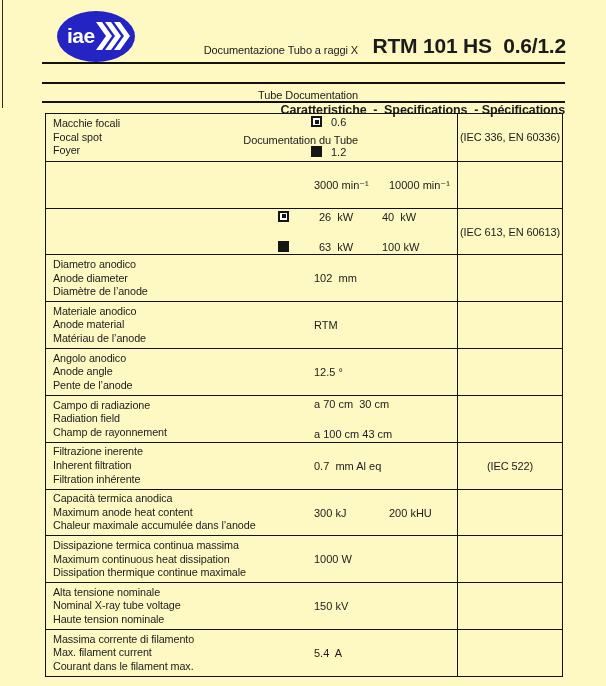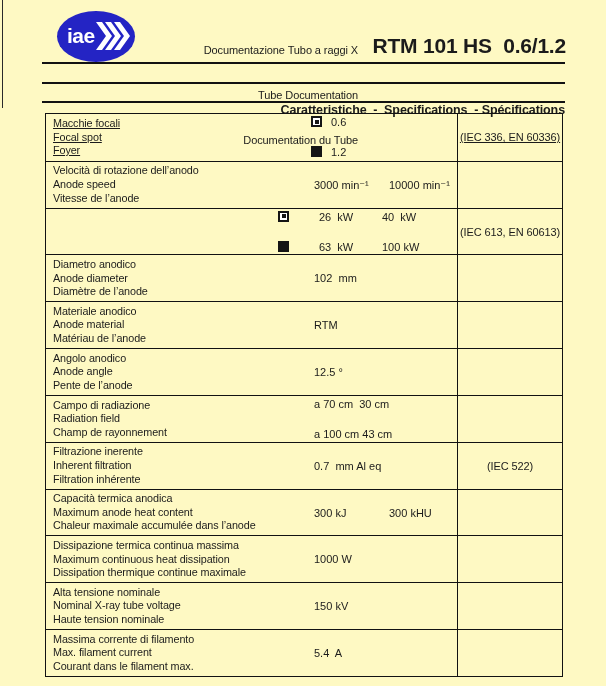--- a/index.html
+++ b/index.html
@@ -46,7 +46,7 @@
     display:grid; grid-template-rows:repeat(12, 1fr);
   }
   .row { position:relative; display:flex; border-top:1px solid #121212; }
-  .row:first-child { border-top:none;text-decoration:underline; }
+  .row:first-child { border-top:none; }
   .cell-main { position:relative; width:412px; border-right:1px solid #121212; box-sizing:border-box; display:flex; align-items:center; }
   .labels { padding-left:7px; font-size:10.8px; line-height:13.6px; letter-spacing:-0.1px; }
   .values {

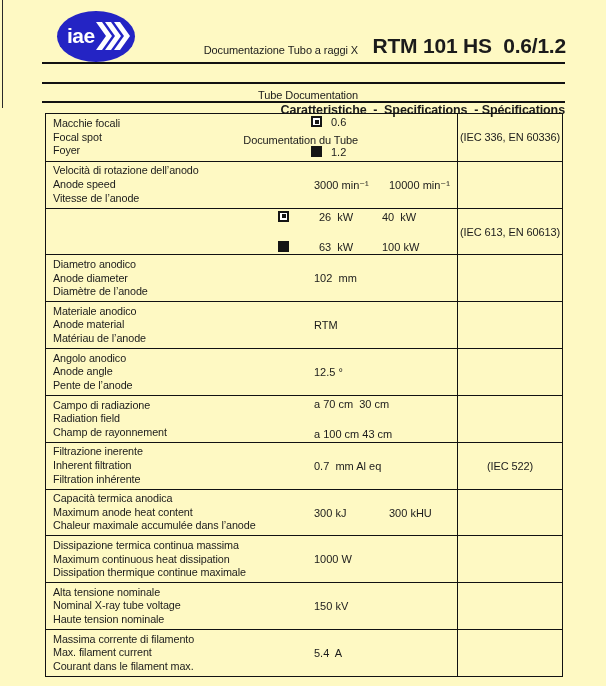--- a/index.html
+++ b/index.html
@@ -123,11 +123,6 @@
   </div>
       <div class="row">
     <div class="cell-main">
-      <div class="labels">
-            <div>Velocità di rotazione dell’anodo</div>
-            <div>Anode speed</div>
-            <div>Vitesse de l’anode</div>
-          </div>
       <div class="values">
             <div class="vline plain">
               <span class="c0">3000 min⁻¹</span>

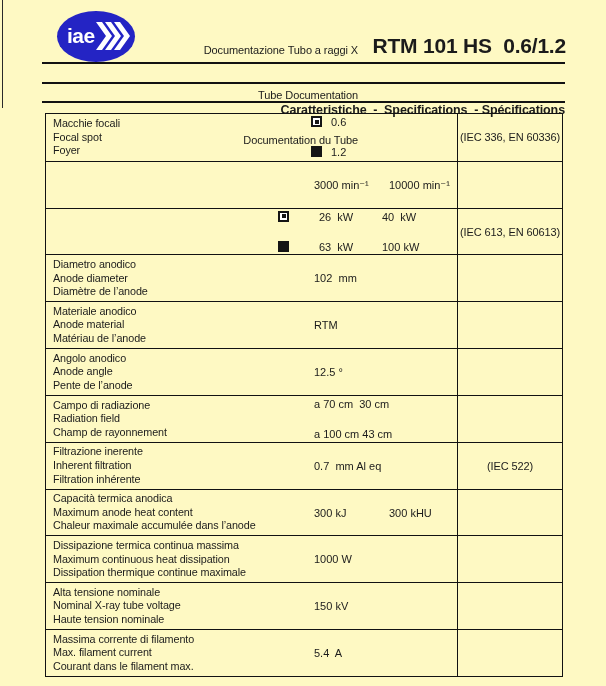--- a/index.html
+++ b/index.html
@@ -251,7 +251,7 @@
       <div class="values">
             <div class="vline plain">
               <span class="c0">300 kJ</span>
-              <span class="c1">300 kHU</span>
+              <span class="c1">200 kHU</span>
             </div>
           </div>
     </div>

